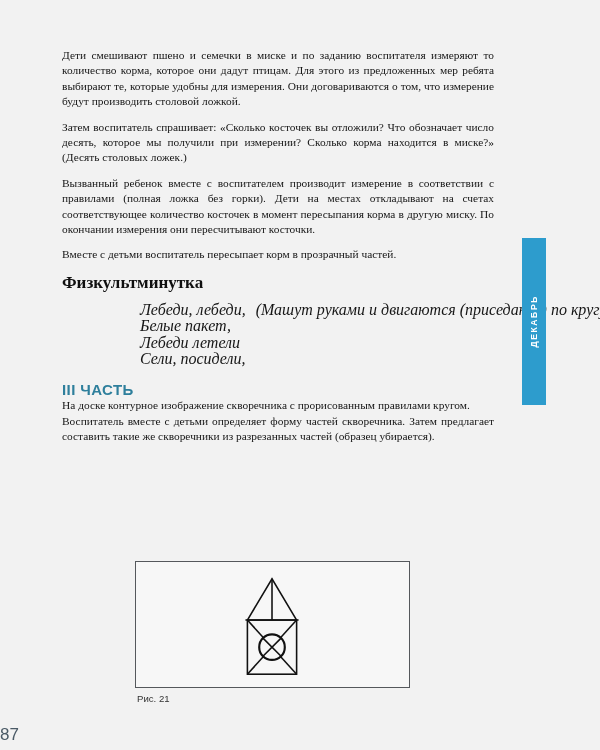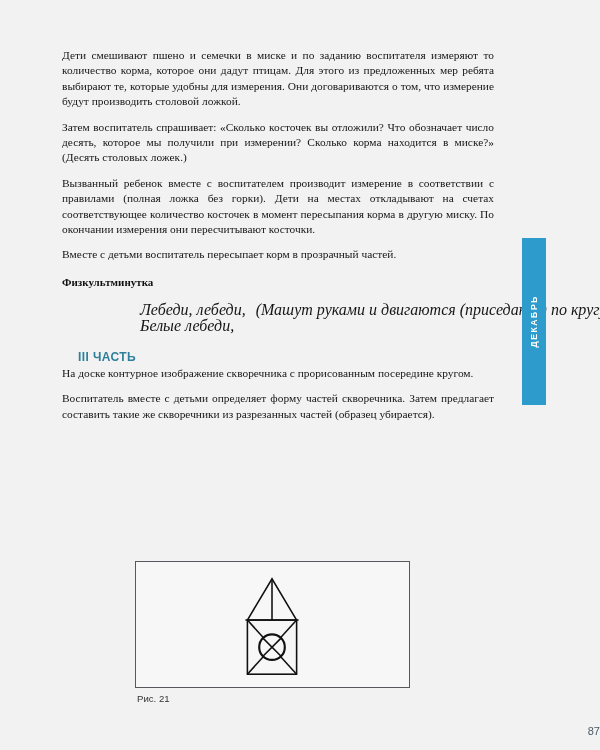--- a/index.html
+++ b/index.html
@@ -42,7 +42,7 @@
   }
   .heading-bold {
     margin: 12px 0 0 0;
-    font-size: 11px;
+    font-size: 17px;
     line-height: 15.4px;
     font-weight: bold;
     color: #101010;

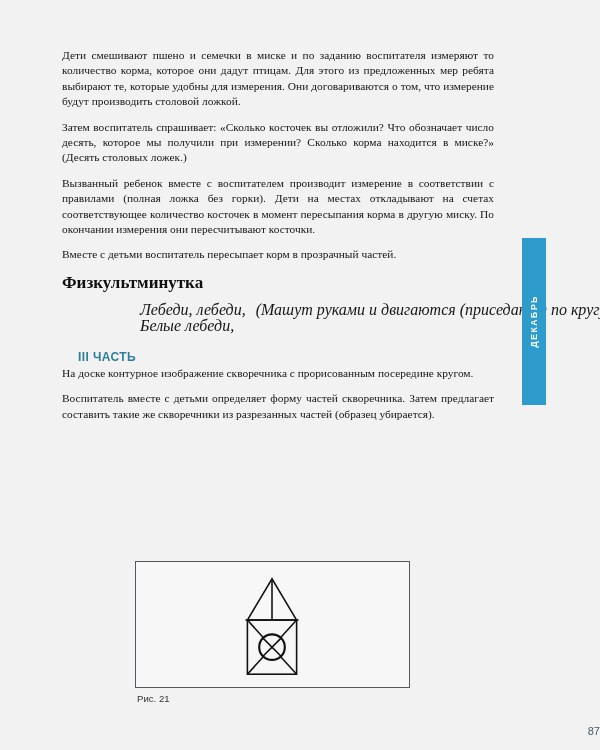--- a/index.html
+++ b/index.html
@@ -151,7 +151,7 @@
         <span>Лебеди, лебеди,</span><span class="poem-direction">(Машут руками и двигаются (приседают) по кругу.)</span>
       </div>
       <div class="poem-line">
-        <span>Белые лебеди,</span>
+        <span>Белые пакет,</span>
       </div>
     </div>
 

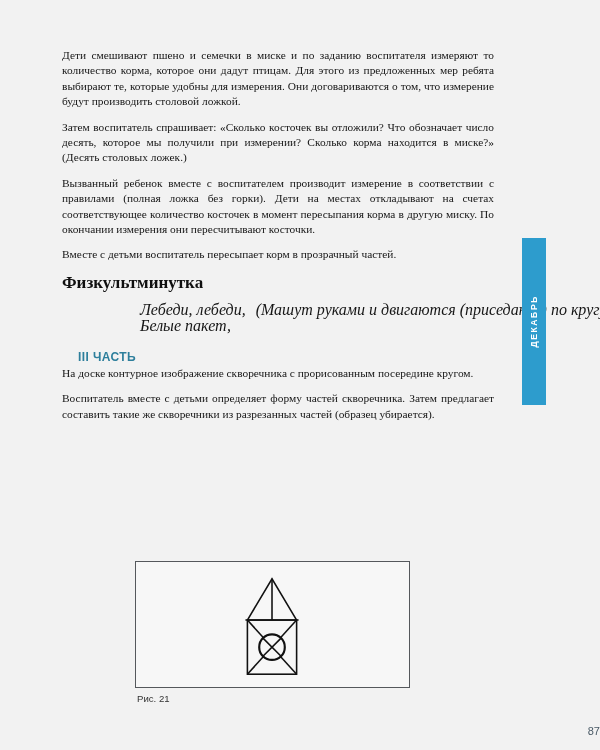--- a/index.html
+++ b/index.html
@@ -153,6 +153,9 @@
       <div class="poem-line">
         <span>Белые пакет,</span>
       </div>
+      <div class="poem-line">
+        <span>Лебеди летели</span>
+      </div>
     </div>
 
     <div class="section-label">III ЧАСТЬ</div>

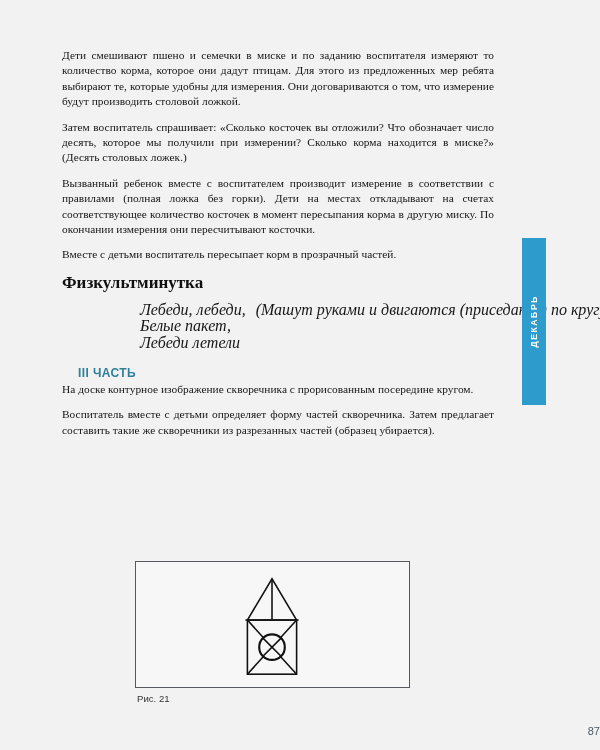--- a/index.html
+++ b/index.html
@@ -156,6 +156,9 @@
       <div class="poem-line">
         <span>Лебеди летели</span>
       </div>
+      <div class="poem-line">
+        <span>Сели, посидели,</span>
+      </div>
     </div>
 
     <div class="section-label">III ЧАСТЬ</div>

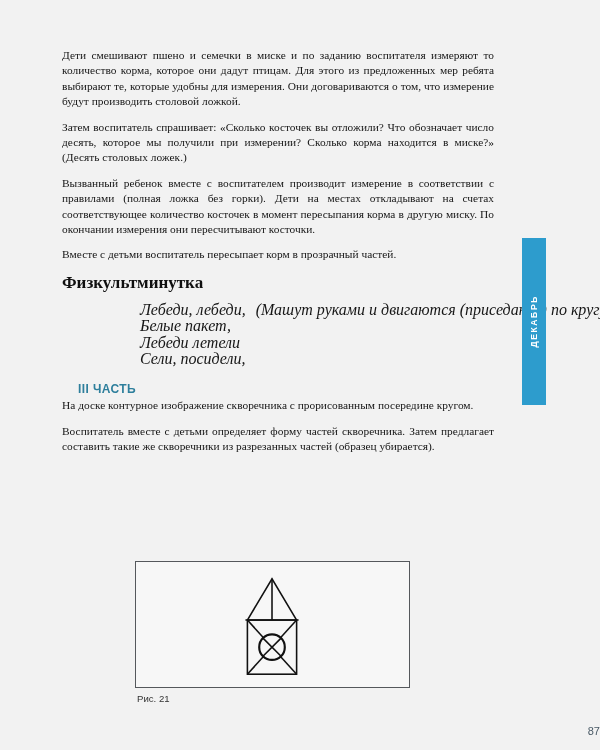--- a/index.html
+++ b/index.html
@@ -48,8 +48,8 @@
     color: #101010;
   }
   .section-label {
-    margin: 16px 0 2px 16px;
-    font-size: 12px;
+    margin: 16px 0 2px 0;
+    font-size: 15px;
     line-height: 13px;
     font-weight: bold;
     letter-spacing: 0.4px;

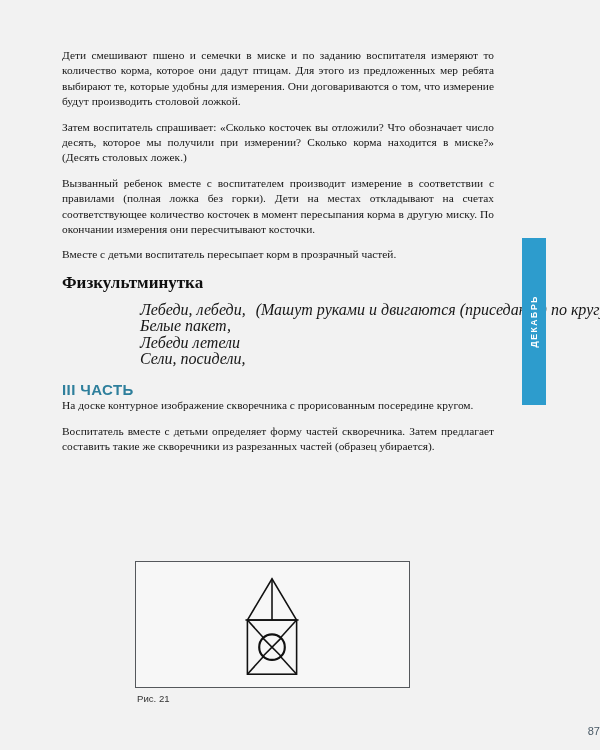--- a/index.html
+++ b/index.html
@@ -162,7 +162,7 @@
     </div>
 
     <div class="section-label">III ЧАСТЬ</div>
-    <p class="body-para tight">На доске контурное изображение скворечника с прорисованным посередине кругом.</p>
+    <p class="body-para tight">На доске контурное изображение скворечника с прорисованным правилами кругом.</p>
     <p class="body-para" style="margin-top:10px">Воспитатель вместе с детьми определяет форму частей скворечника. Затем предлагает составить такие же скворечники из разрезанных частей (образец убирается).</p>
 
   </div>

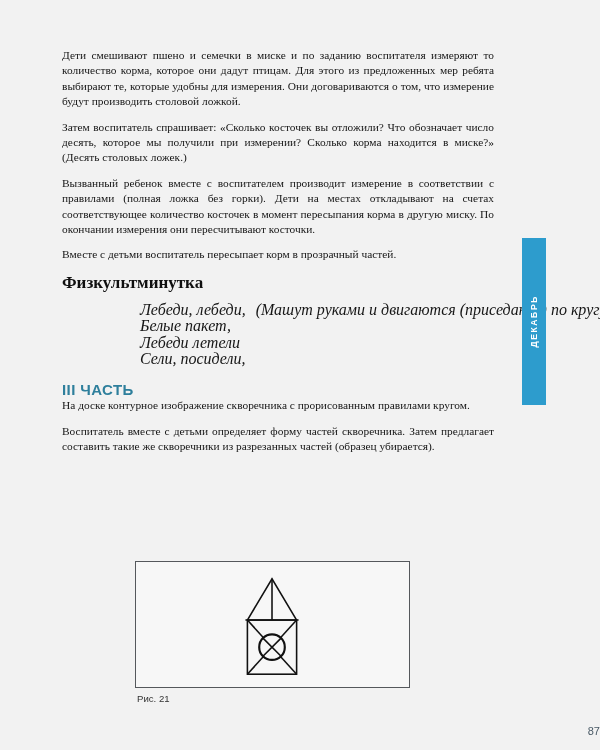--- a/index.html
+++ b/index.html
@@ -163,7 +163,7 @@
 
     <div class="section-label">III ЧАСТЬ</div>
     <p class="body-para tight">На доске контурное изображение скворечника с прорисованным правилами кругом.</p>
-    <p class="body-para" style="margin-top:10px">Воспитатель вместе с детьми определяет форму частей скворечника. Затем предлагает составить такие же скворечники из разрезанных частей (образец убирается).</p>
+    <p class="body-para" style="margin-top:0">Воспитатель вместе с детьми определяет форму частей скворечника. Затем предлагает составить такие же скворечники из разрезанных частей (образец убирается).</p>
 
   </div>
 

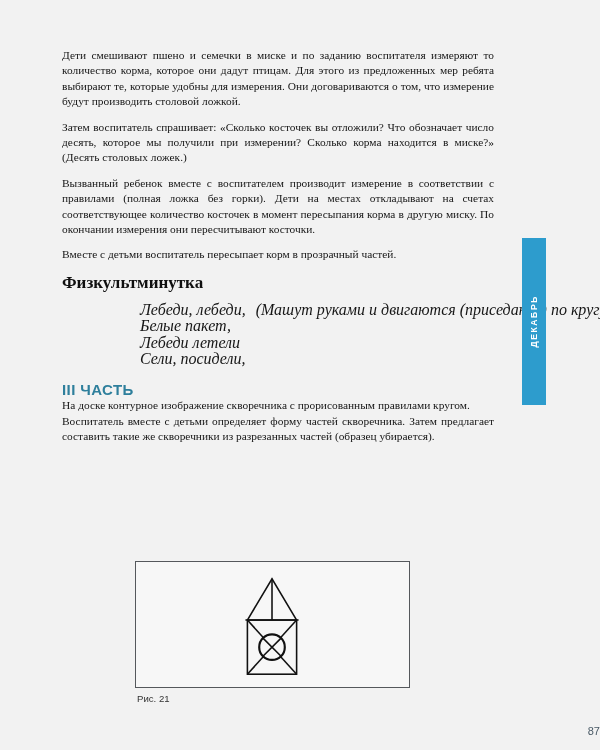--- a/index.html
+++ b/index.html
@@ -105,8 +105,8 @@
     left: 0;
     top: 725px;
     width: 600px;
-    text-align: right;
-    font-size: 11px;
+    text-align: left;
+    font-size: 17px;
     color: #4a5a66;
     font-family: "Liberation Sans", "DejaVu Sans", sans-serif;
   }

